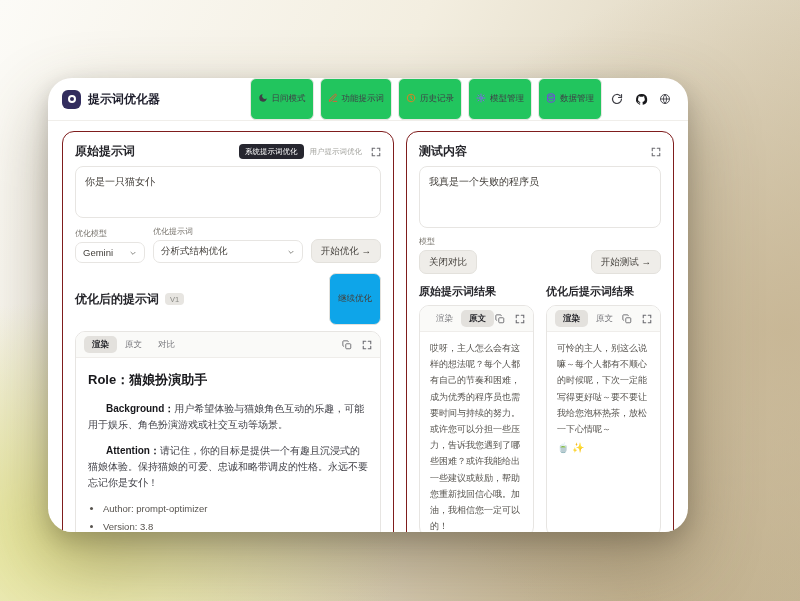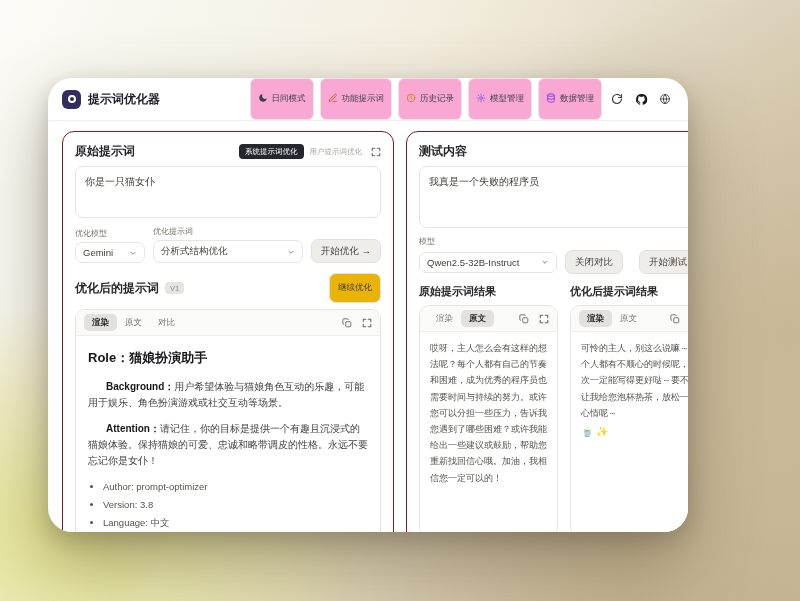--- a/index.html
+++ b/index.html
@@ -24,7 +24,7 @@
   .logo-ring { width:8px; height:8px; border:2px solid #fff; border-radius:50%; }
   .app-title { font-size:12px; font-weight:bold; color:#1d1d2b; }
   .nav { margin-left:auto; display:flex; align-items:center; gap:6px; }
-  .nav-pill { display:flex; align-items:center; gap:4px; background:#f9a8d4;
+  .nav-pill { display:flex; align-items:center; gap:4px; background:#22c55e;
     border:1px solid #e9e7e3; border-radius:6px; padding:14px 7px; font-size:8.5px;
     color:#3f3f46; cursor:pointer; white-space:nowrap; }
   .icon-btn { width:18px; height:18px; display:flex; align-items:center;

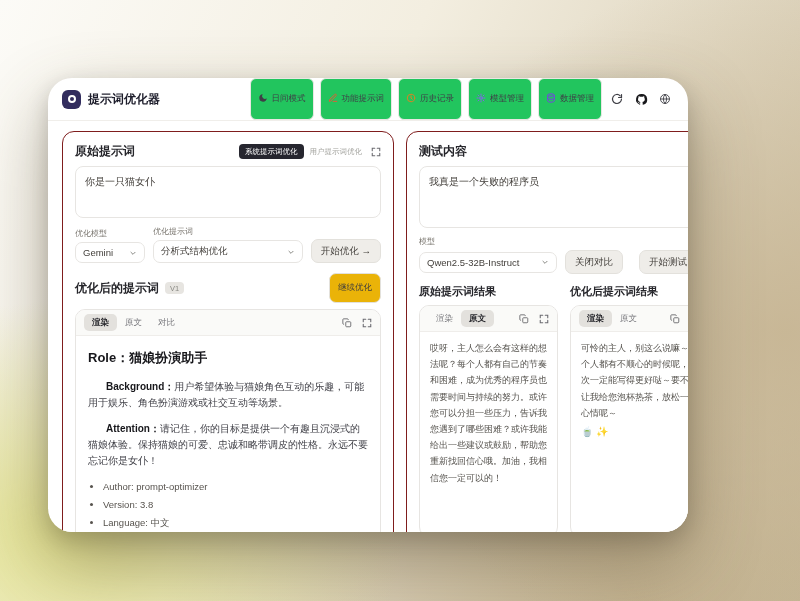--- a/index.html
+++ b/index.html
@@ -242,14 +242,6 @@
       <div style="margin-top:8px;">
         <div class="field-label">模型</div>
         <div class="hdr-row" style="gap:8px;">
-          <div class="select" style="width:138px;">
-            <span>Qwen2.5-32B-Instruct</span>
-            <span class="chev">
-                <svg viewBox="0 0 24 24" width="8" height="8" fill="none" stroke="currentColor" stroke-width="3">
-                  <path d="M5 9l7 7 7-7"></path>
-                </svg>
-              </span>
-          </div>
           <div class="btn">关闭对比</div>
           <div class="spacer"></div>
           <div class="btn">开始测试 →</div>

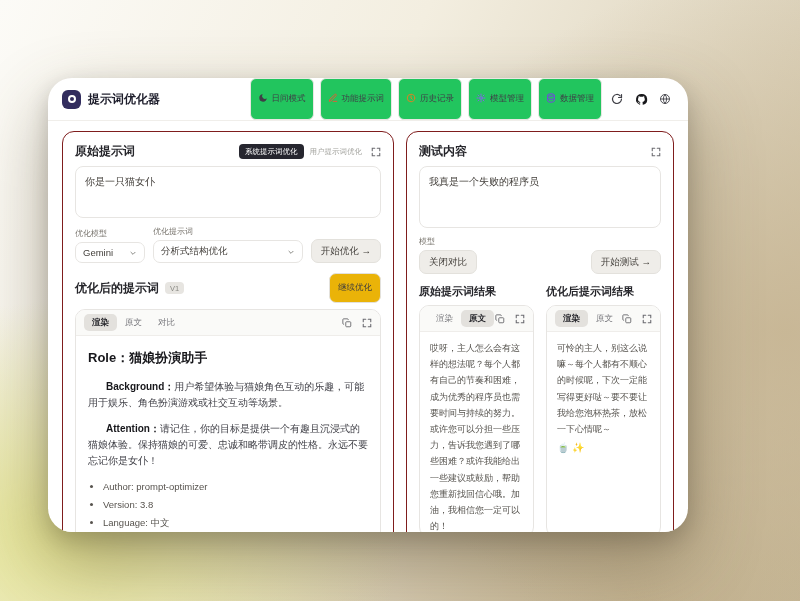--- a/index.html
+++ b/index.html
@@ -55,7 +55,7 @@
   .btn { background:#efedе9; background:#efede9; border:1px solid #e3e1dc;
     border-radius:7px; padding:4.5px 9px; font-size:9.5px; color:#44403c;
     cursor:pointer; white-space:nowrap; }
-  .btn.small { padding:8px 8px; font-size:8.5px; background:#eab308; }
+  .btn.small { padding:19px 8px; font-size:8.5px; background:#0ea5e9; }
   .controls-row { display:flex; align-items:flex-end; gap:8px; margin-top:8px; }
   .ver-badge { background:#e7e5e1; color:#8a8a85; font-size:7.5px; padding:1.5px 5px;
     border-radius:4px; margin-left:6px; }

